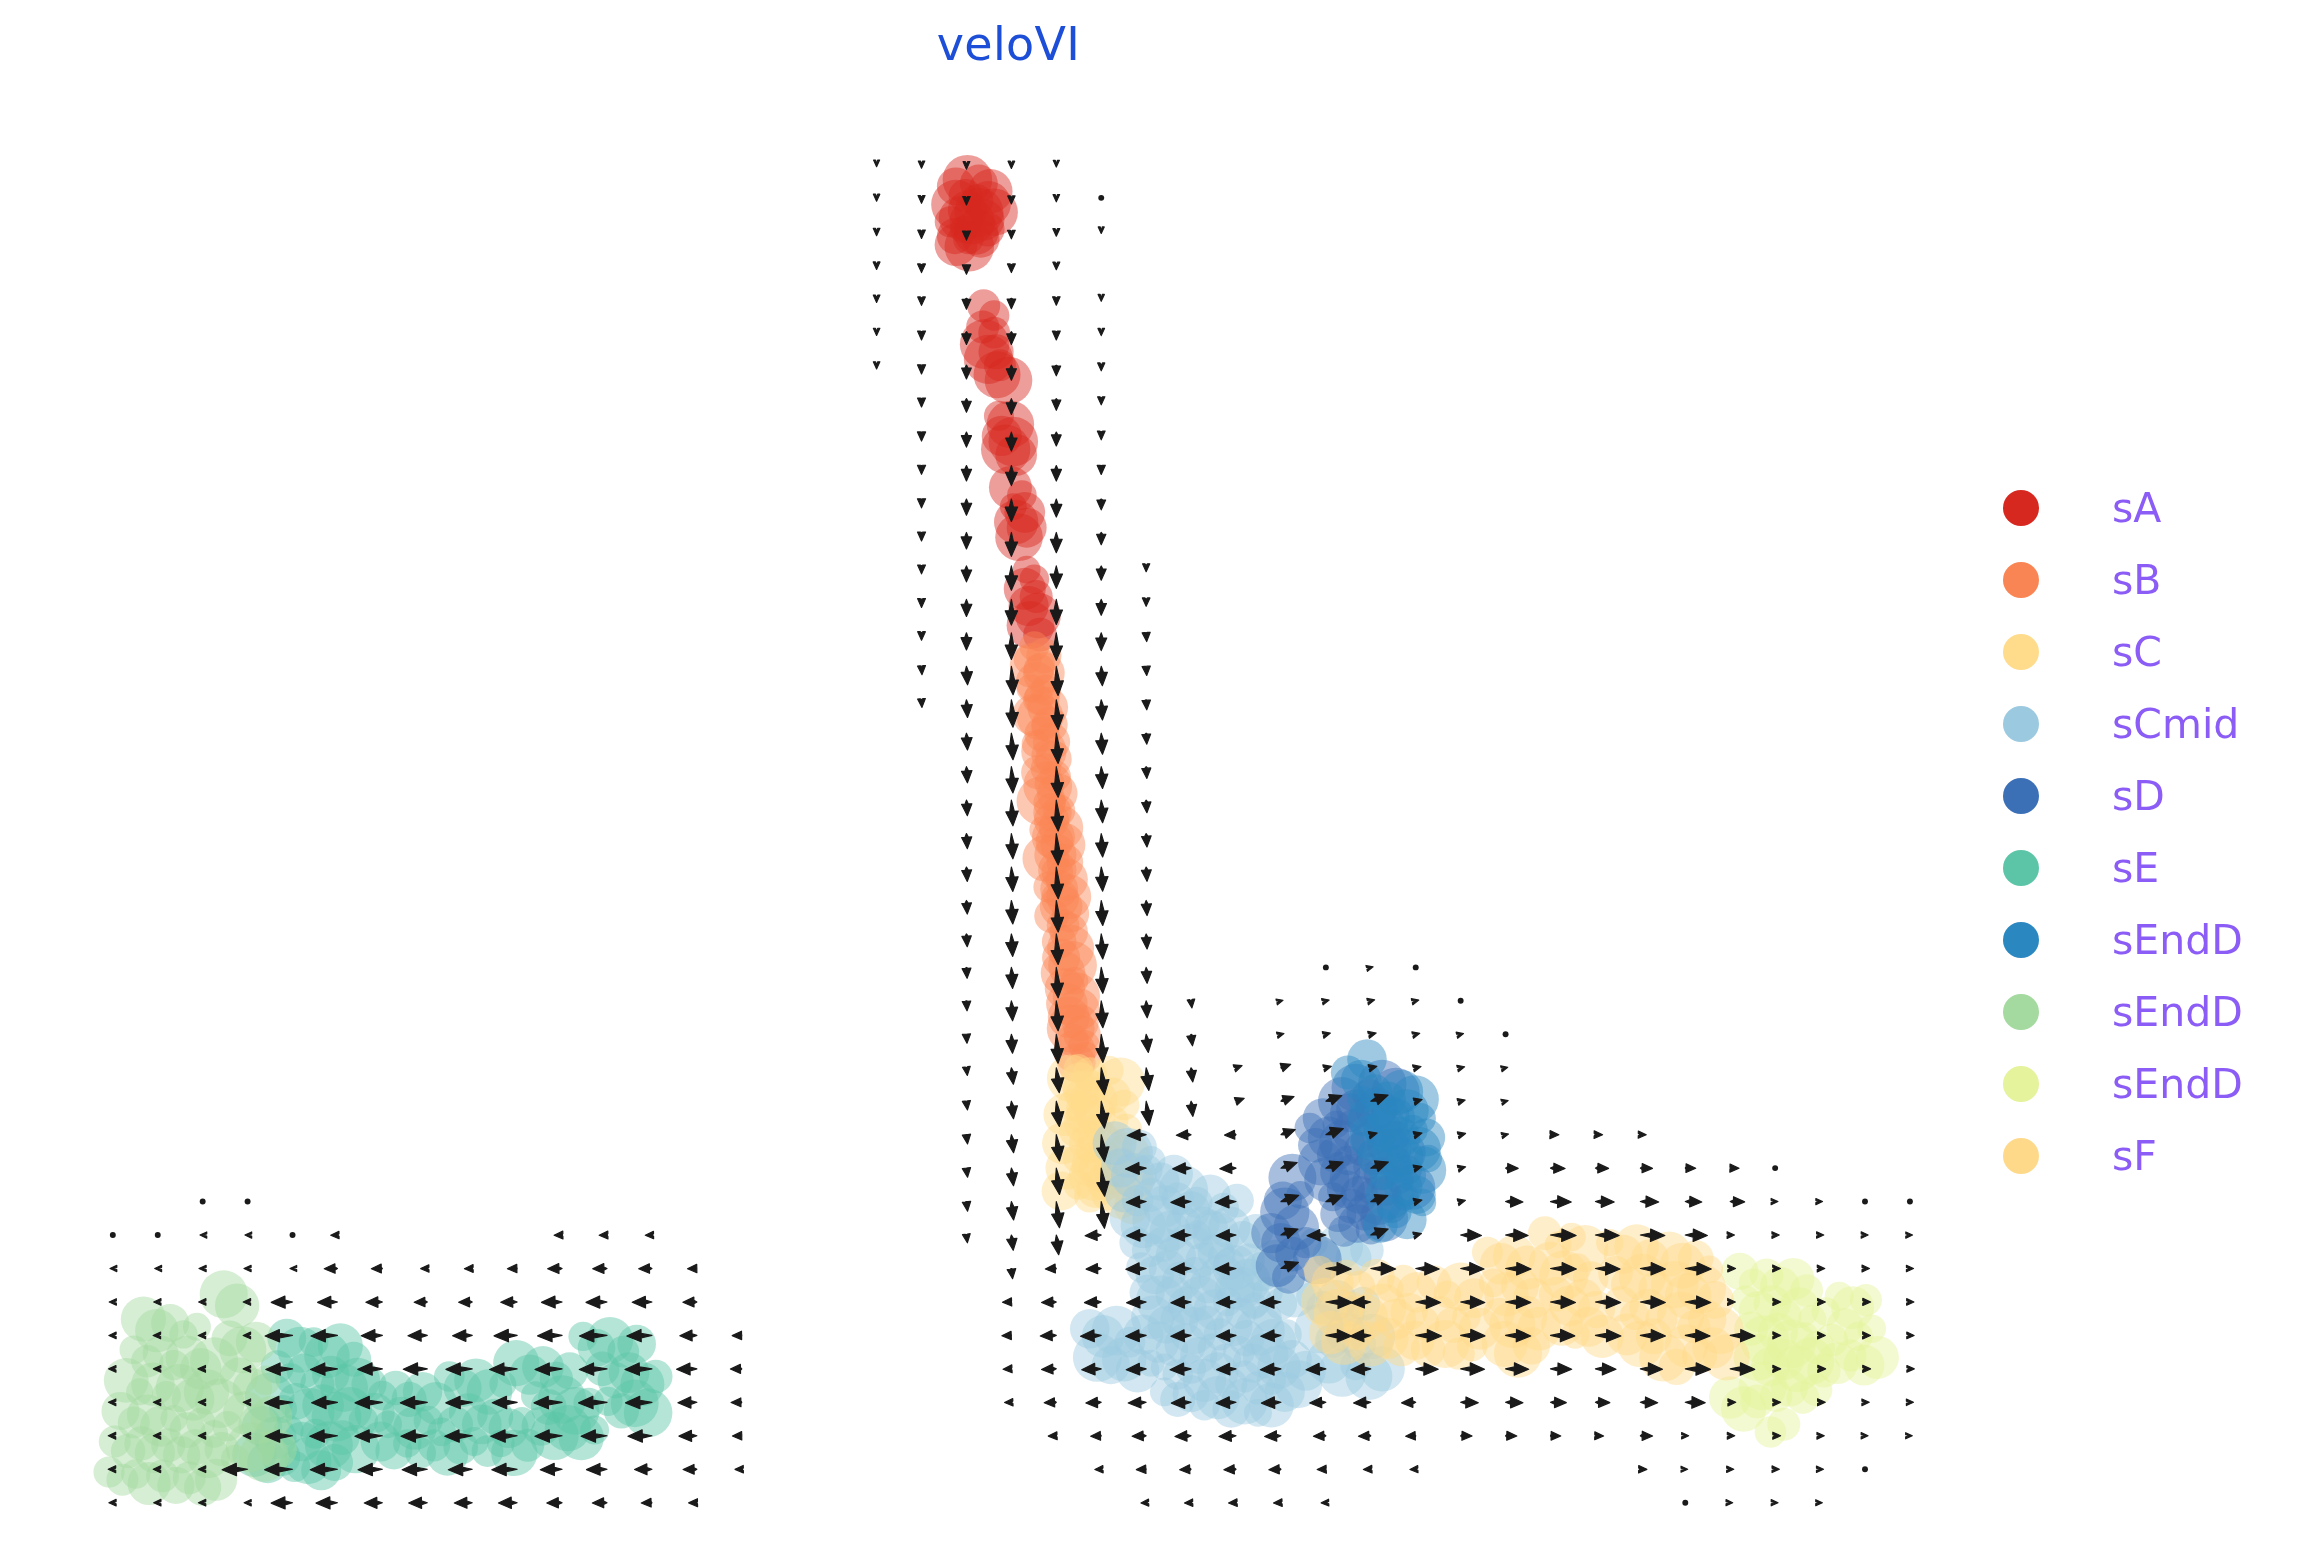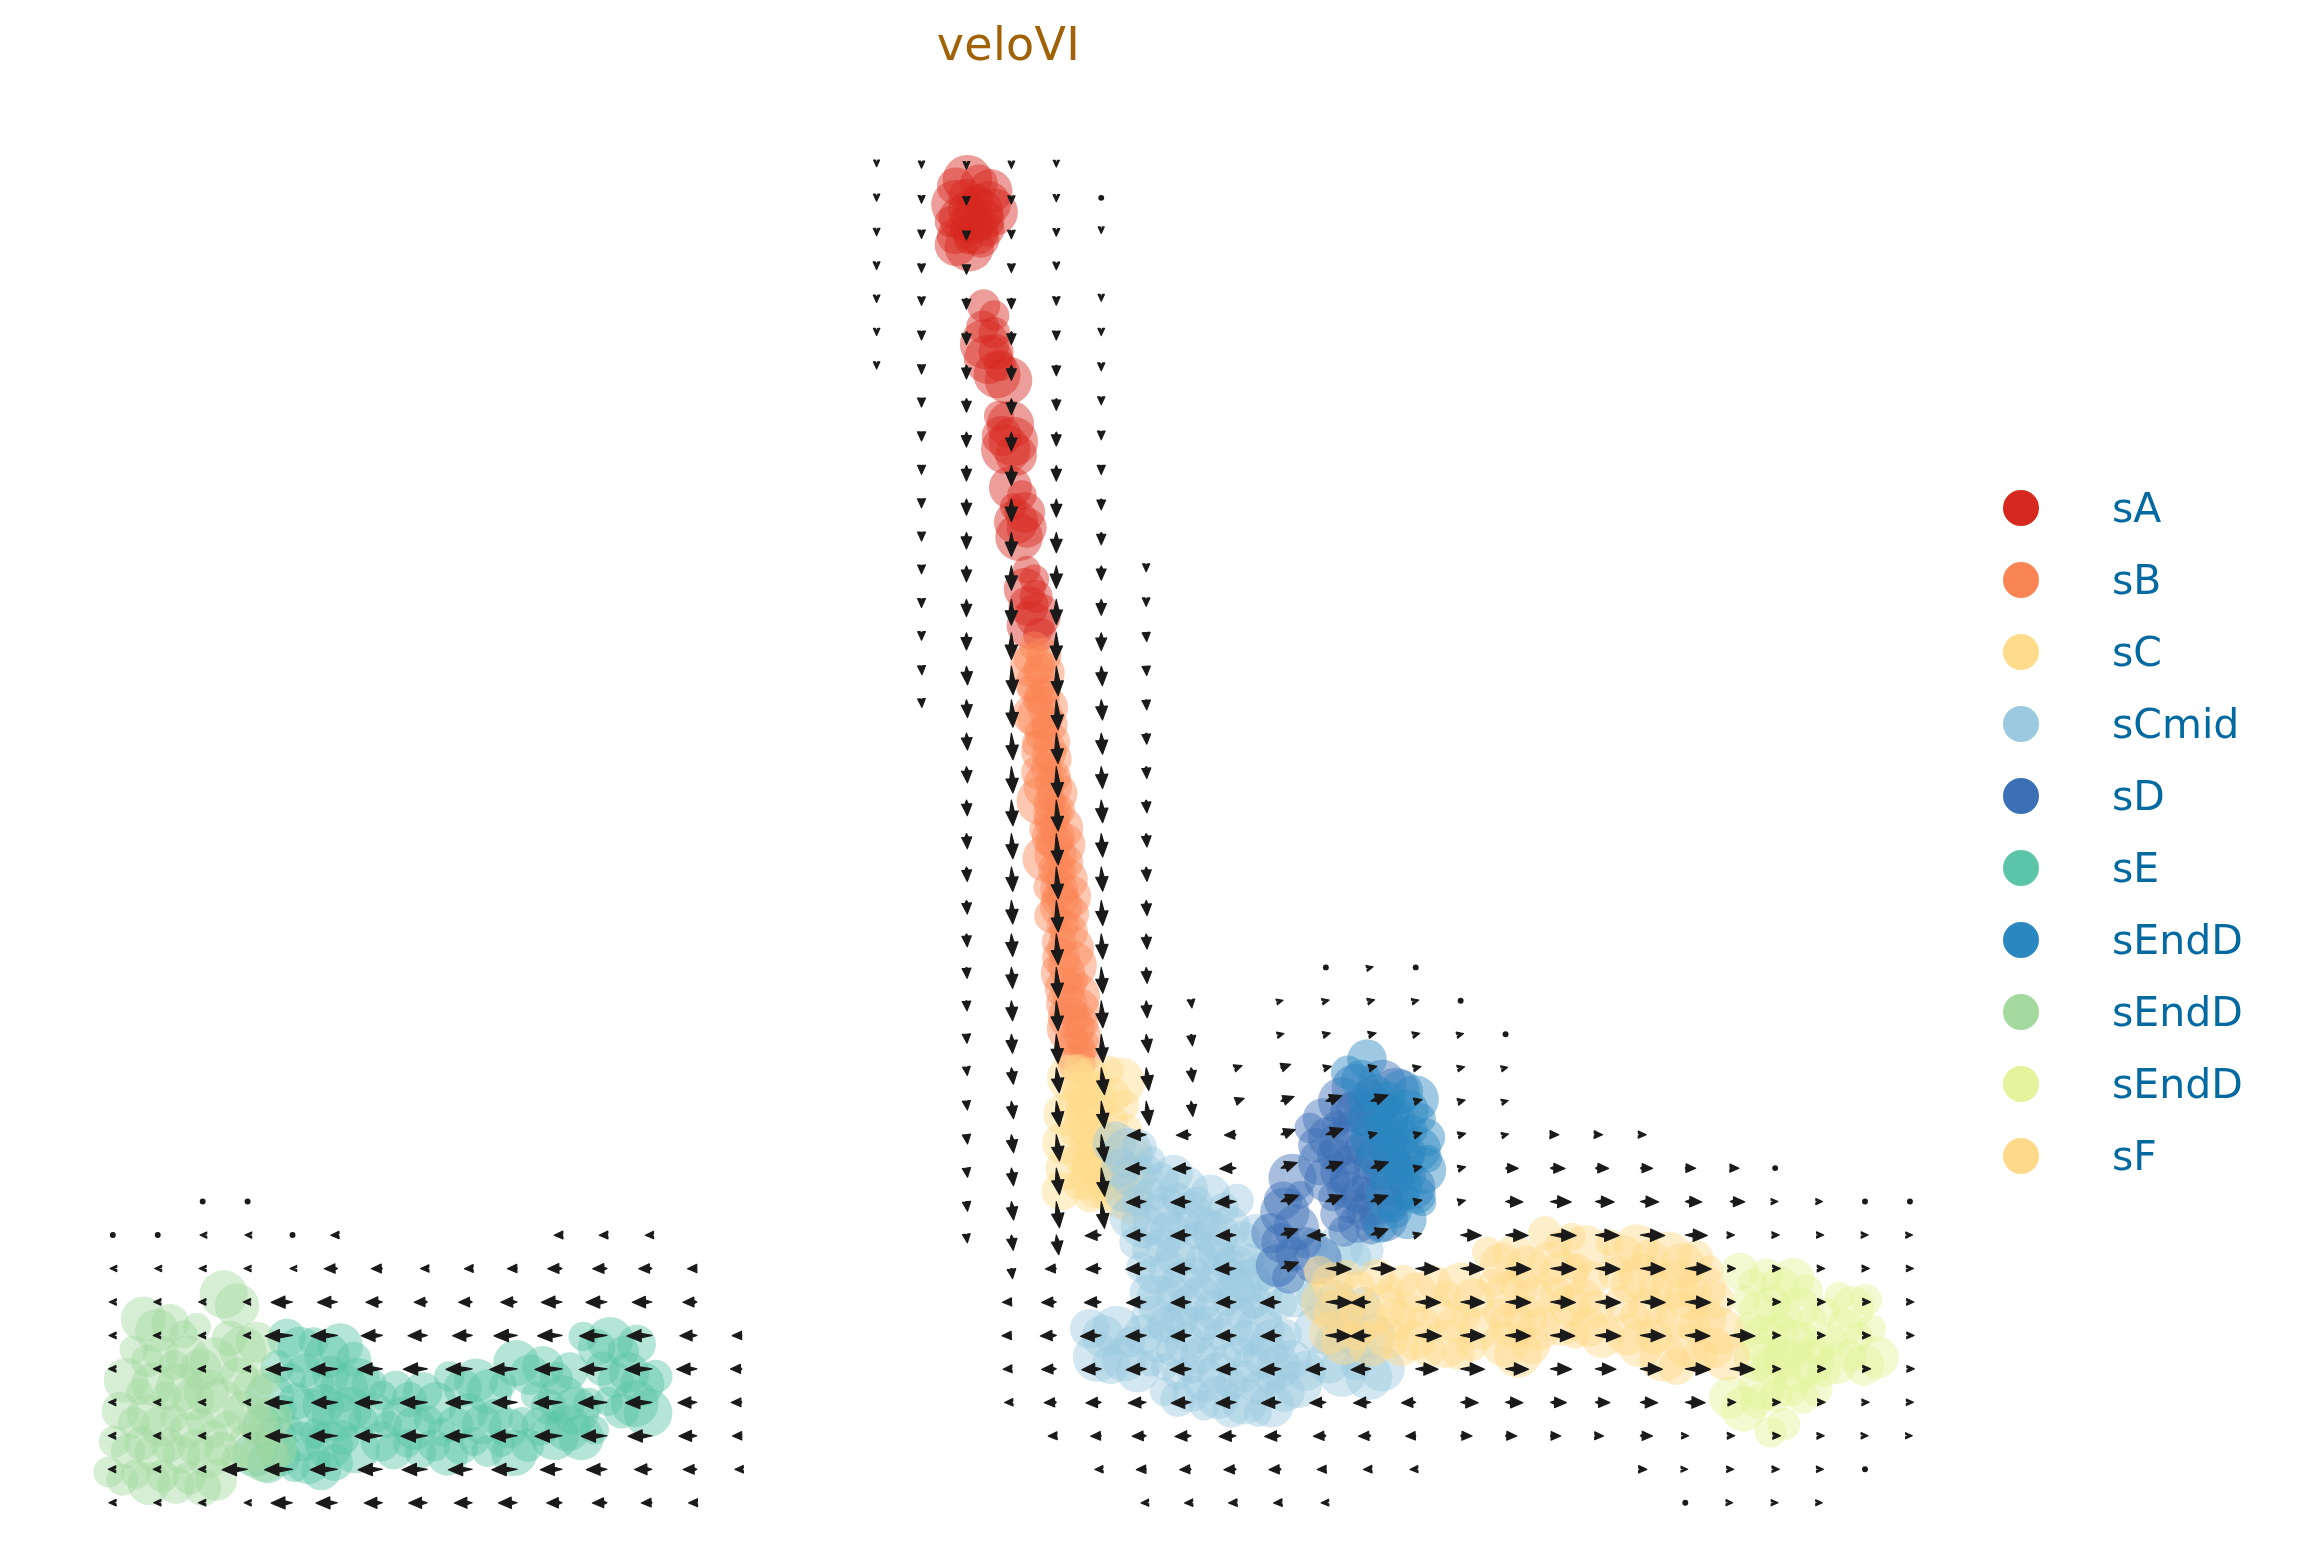--- a/index.html
+++ b/index.html
@@ -30,7 +30,7 @@
     text-align: center;
     font-size: 46px;
     font-weight: 400;
-    color: #a16207;
+    color: #1d4ed8;
     font-family: "DejaVu Sans", sans-serif;
     letter-spacing: 0.3px;
   }

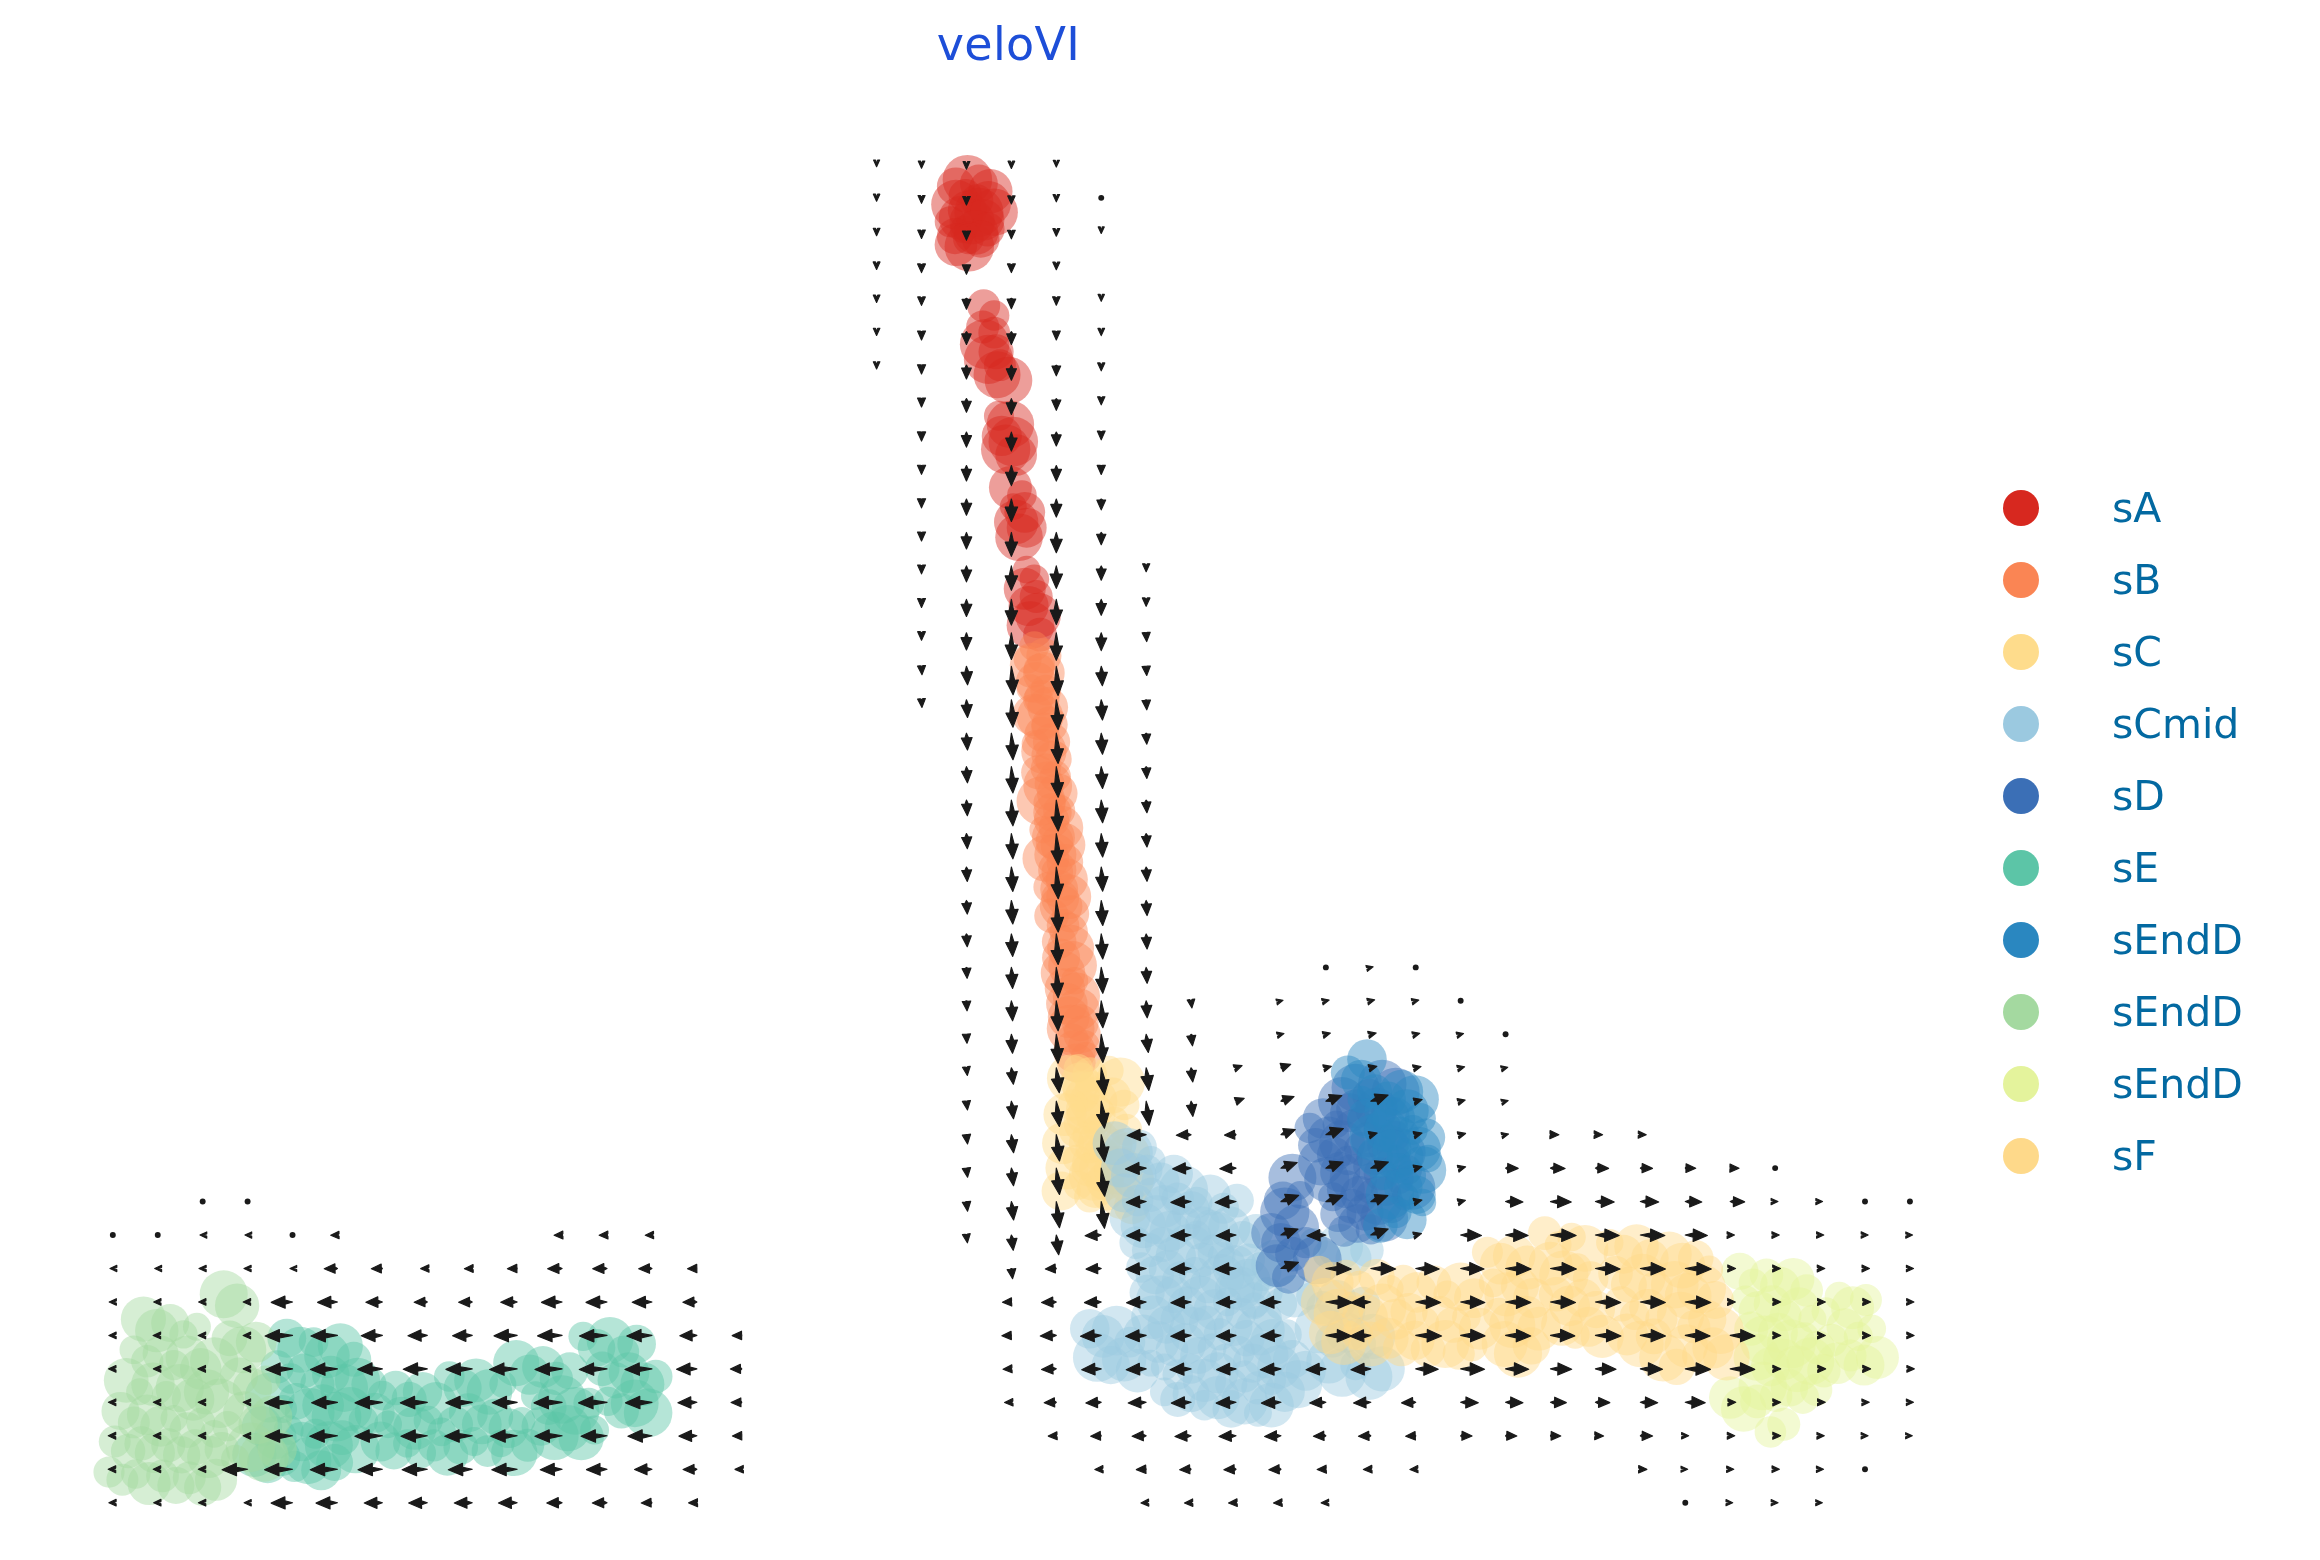--- a/index.html
+++ b/index.html
@@ -61,7 +61,7 @@
   .legend-label {
     margin-left: 73px;
     font-size: 41px;
-    color: #0369a1;
+    color: #8b5cf6;
     font-family: "DejaVu Sans", sans-serif;
     line-height: 1;
     white-space: nowrap;

